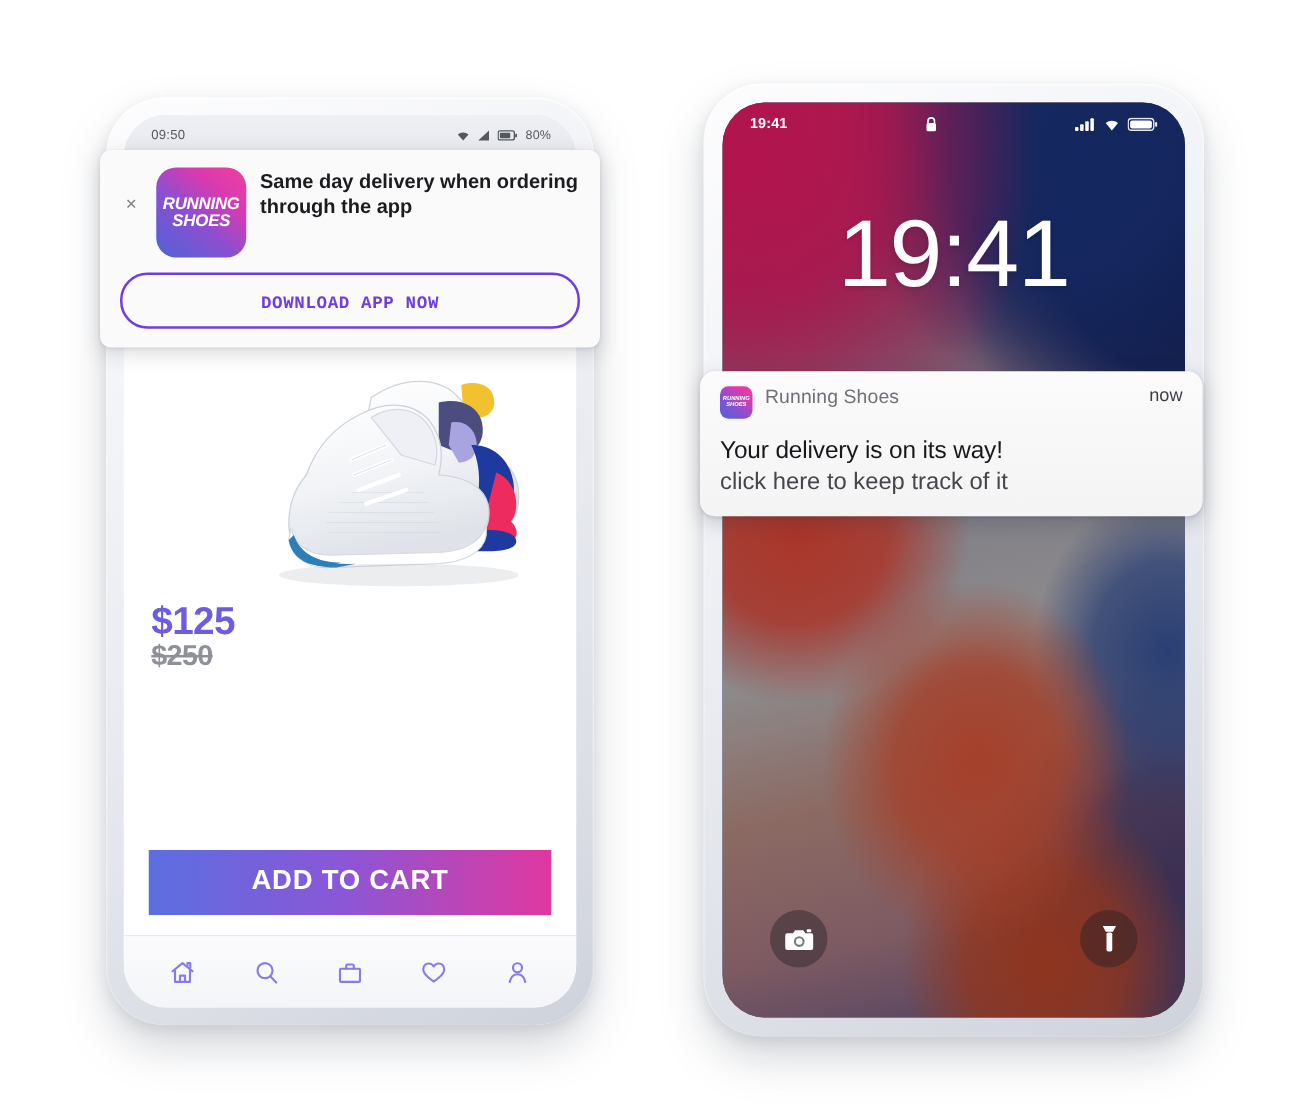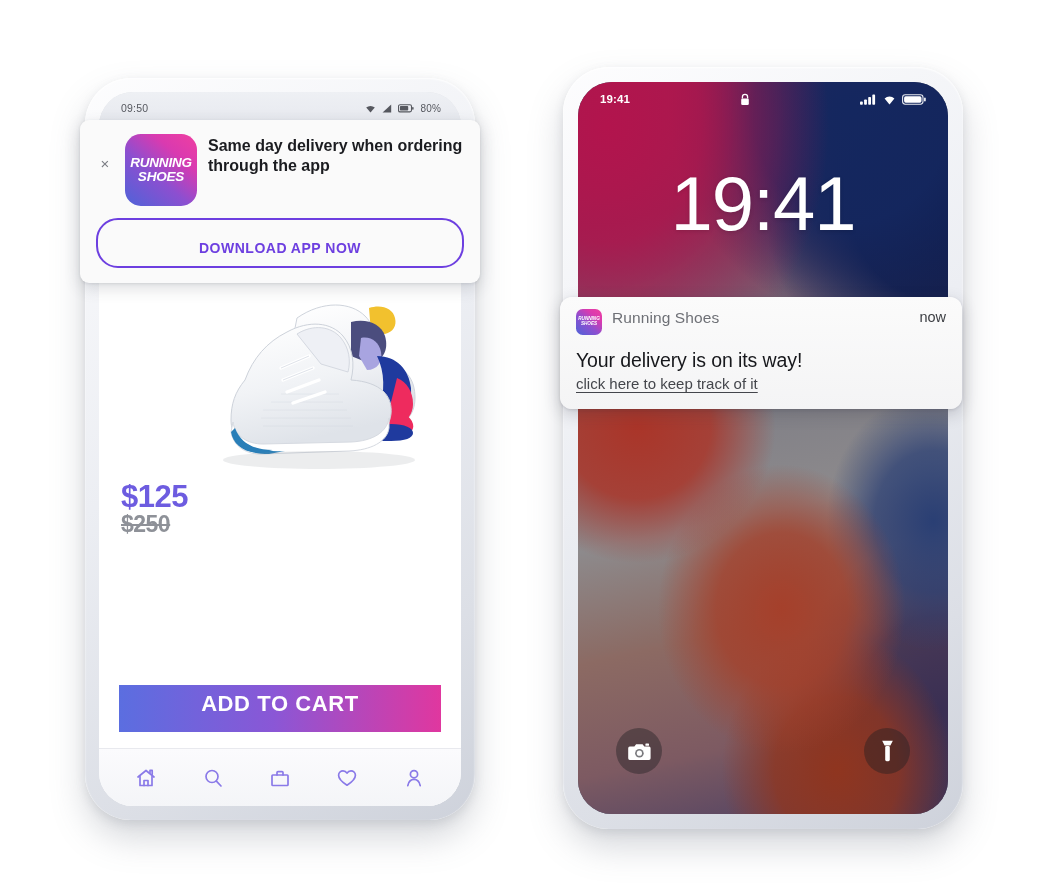--- a/index.html
+++ b/index.html
@@ -256,9 +256,9 @@
     font-size: 14px;
     font-weight: 700;
     letter-spacing: 0.5px;
-    padding: 20px 0 10px 0;
+    padding: 15px 0 10px 0;
     cursor: pointer;
-    font-family: Liberation Sans, sans-serif;
+    font-family: Liberation Mono, monospace;
   }
 
   

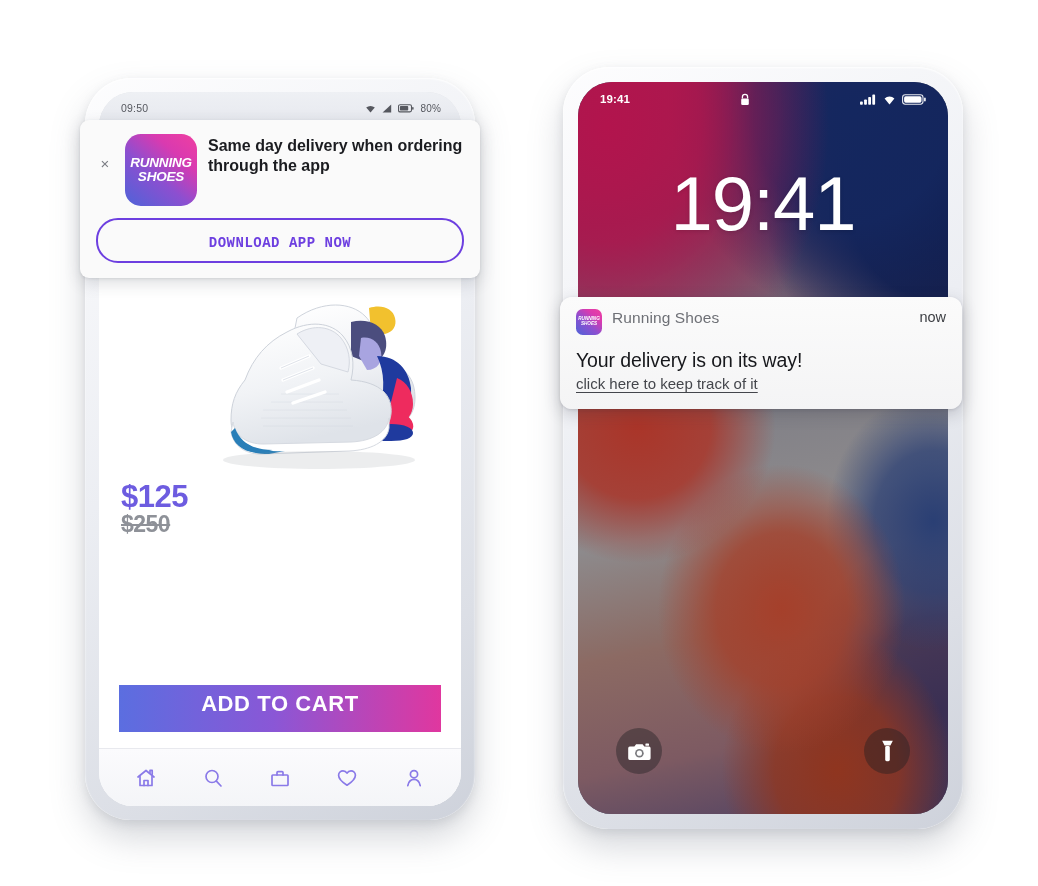--- a/index.html
+++ b/index.html
@@ -395,9 +395,8 @@
   }
   .r-notif-sub {
     margin-top: 3px;
-    font-size: 15px;
+    font-size: 19px;
     color: #44464c;
-    text-decoration: underline;
     text-underline-offset: 3px;
     cursor: pointer;
     display: inline-block;

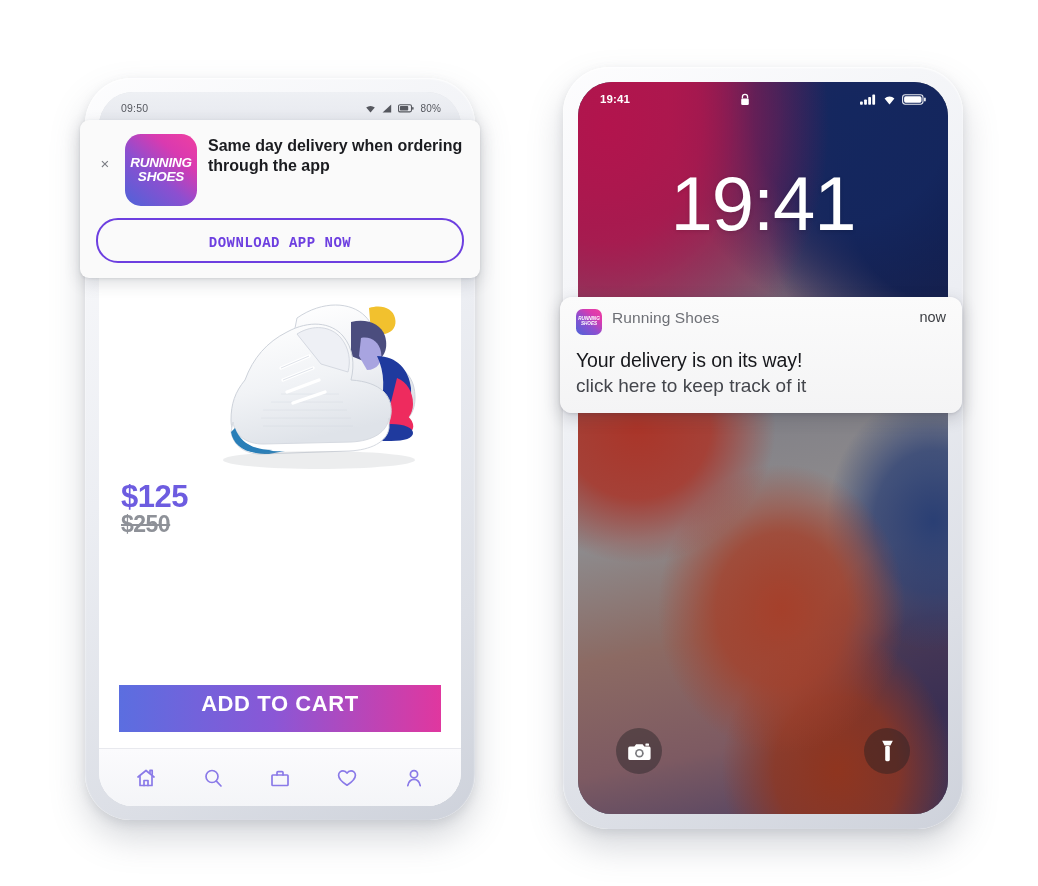--- a/index.html
+++ b/index.html
@@ -172,7 +172,7 @@
     font-size: 22px;
     font-weight: 700;
     letter-spacing: 0.6px;
-    padding: 6px 0 15px 0;
+    padding: 11px 0 15px 0;
     cursor: pointer;
     font-family: "Liberation Sans", sans-serif;
   }

